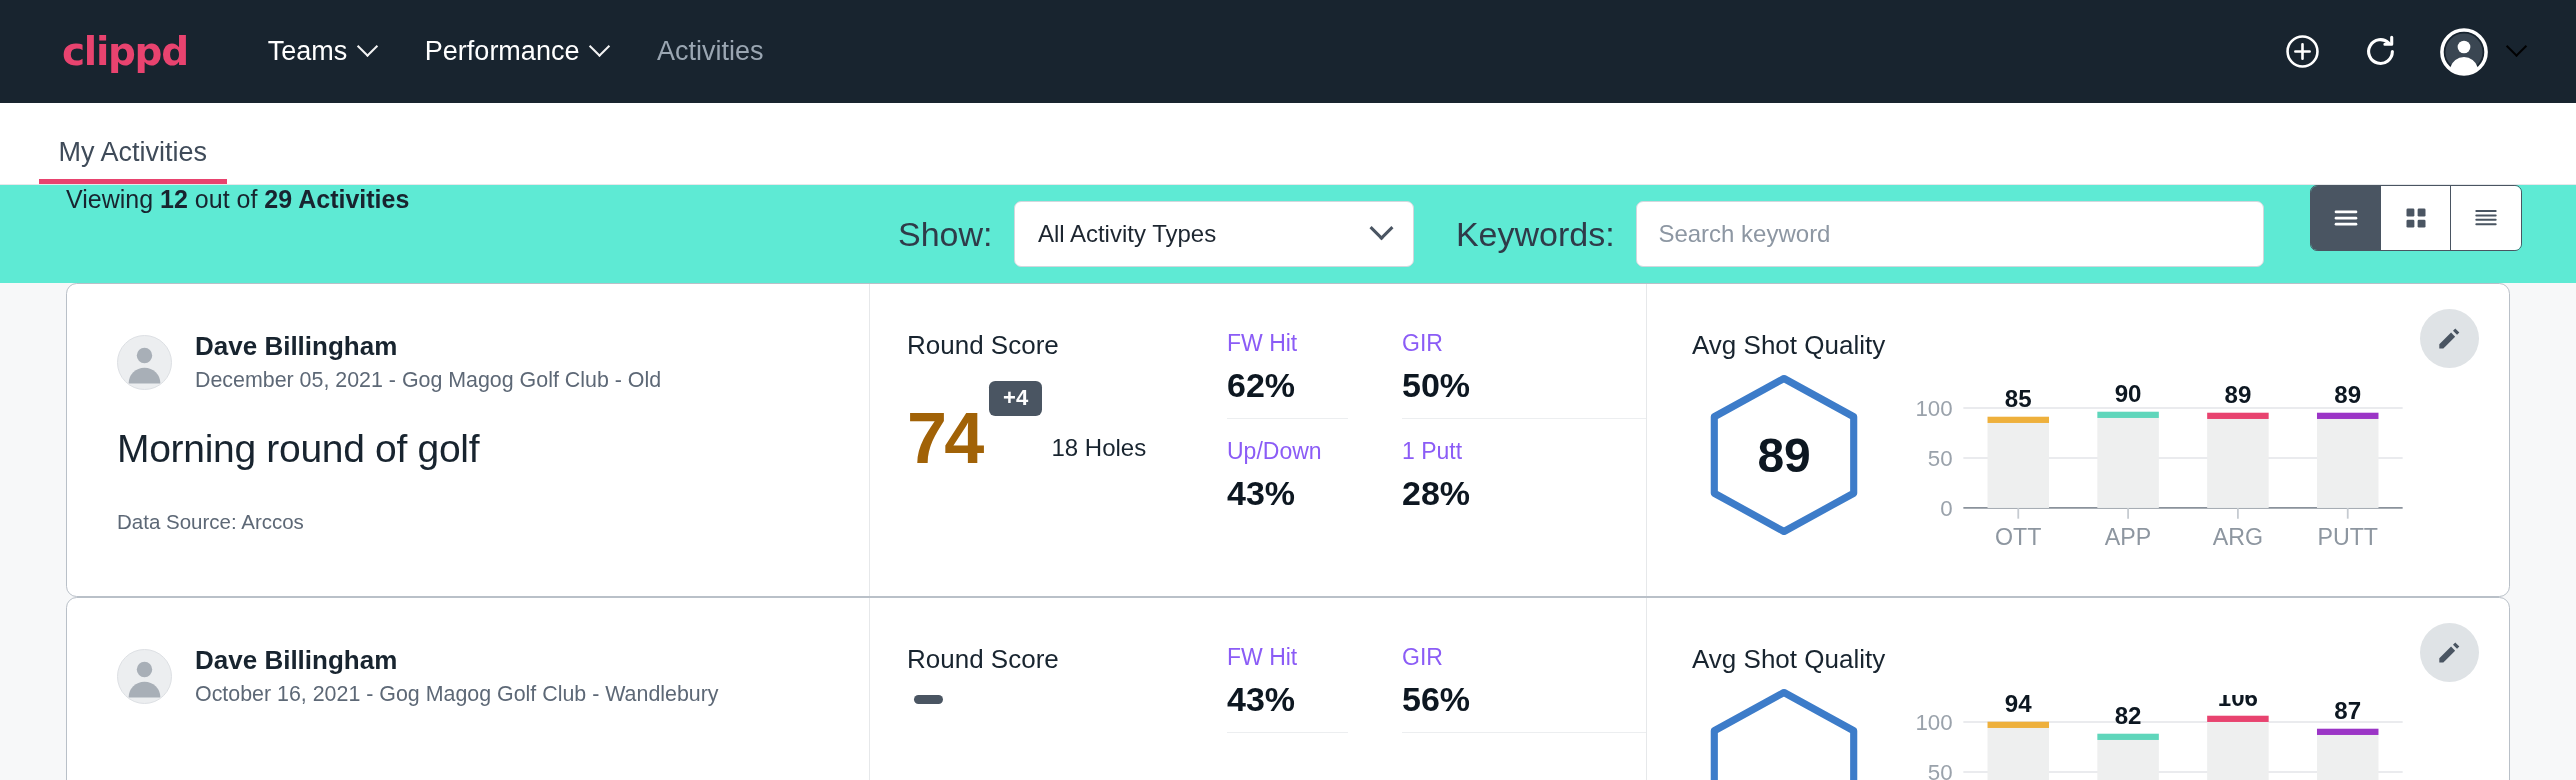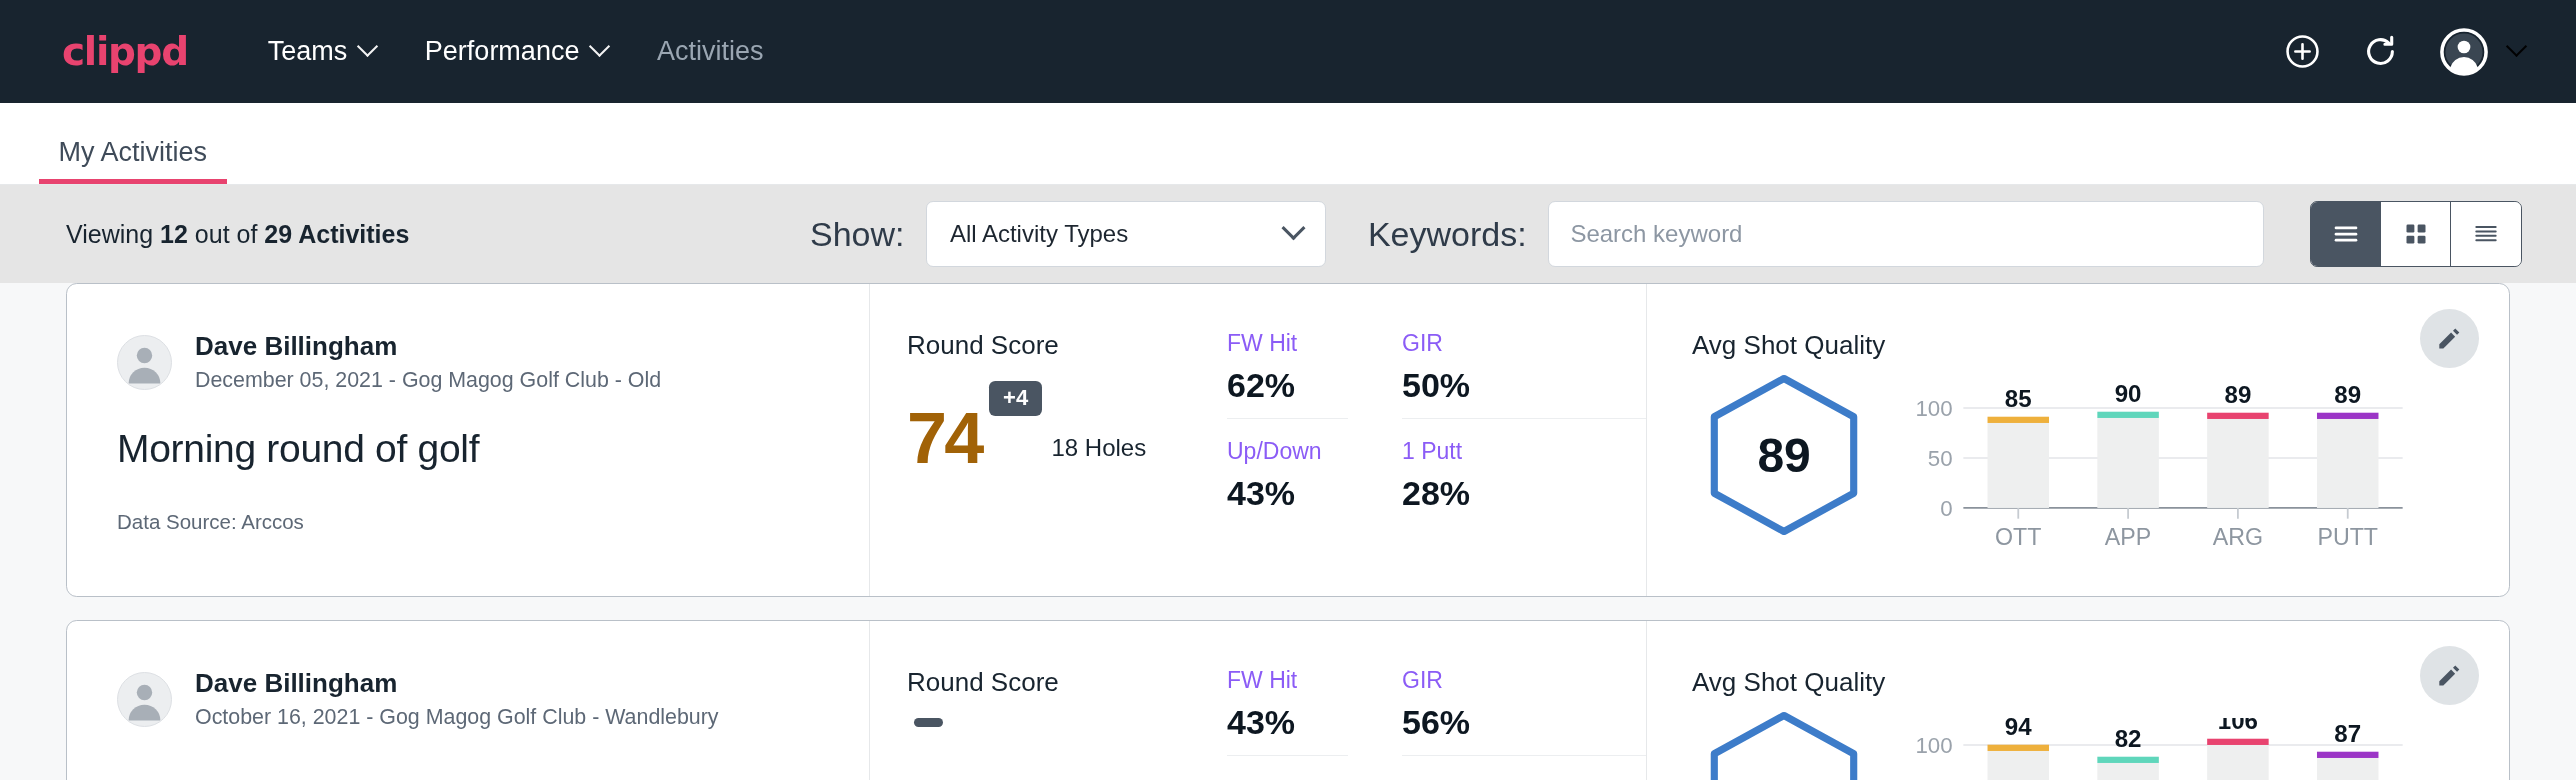--- a/index.html
+++ b/index.html
@@ -84,9 +84,8 @@
   .filterbar {
     height: 98px;
     display: flex;
-    align-items: center;
     padding: 0 54px 0 66px;
-    background: #e5e5e5;
+    background: #5eead4;
   }
   .viewing { font-size: 25px; color: #18242f; white-space: nowrap; }
   .viewing b { font-weight: bold; }

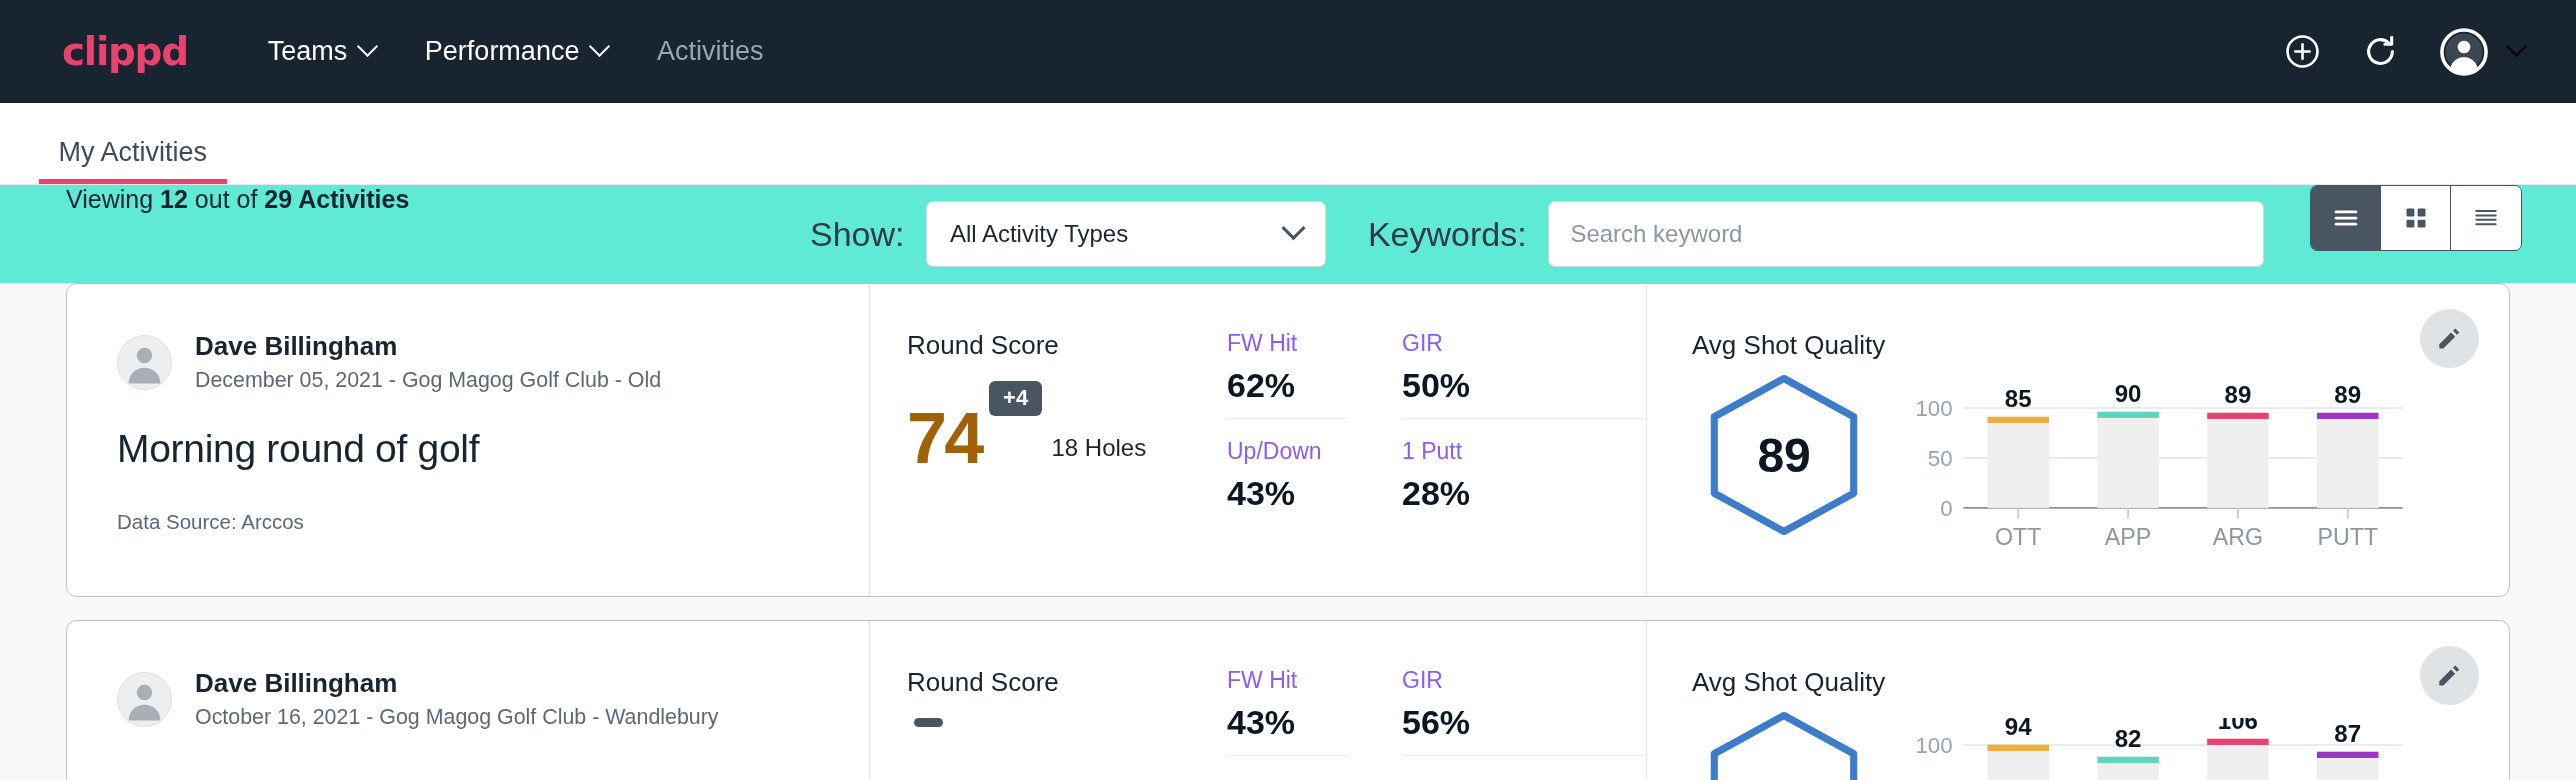--- a/index.html
+++ b/index.html
@@ -123,7 +123,7 @@
     margin-left: 42px;
   }
   .search {
-    width: 716px; height: 66px;
+    width: 628px; height: 66px;
     background: #fff;
     border: 0.9px solid #d2d7dd;
     border-radius: 7.1px;

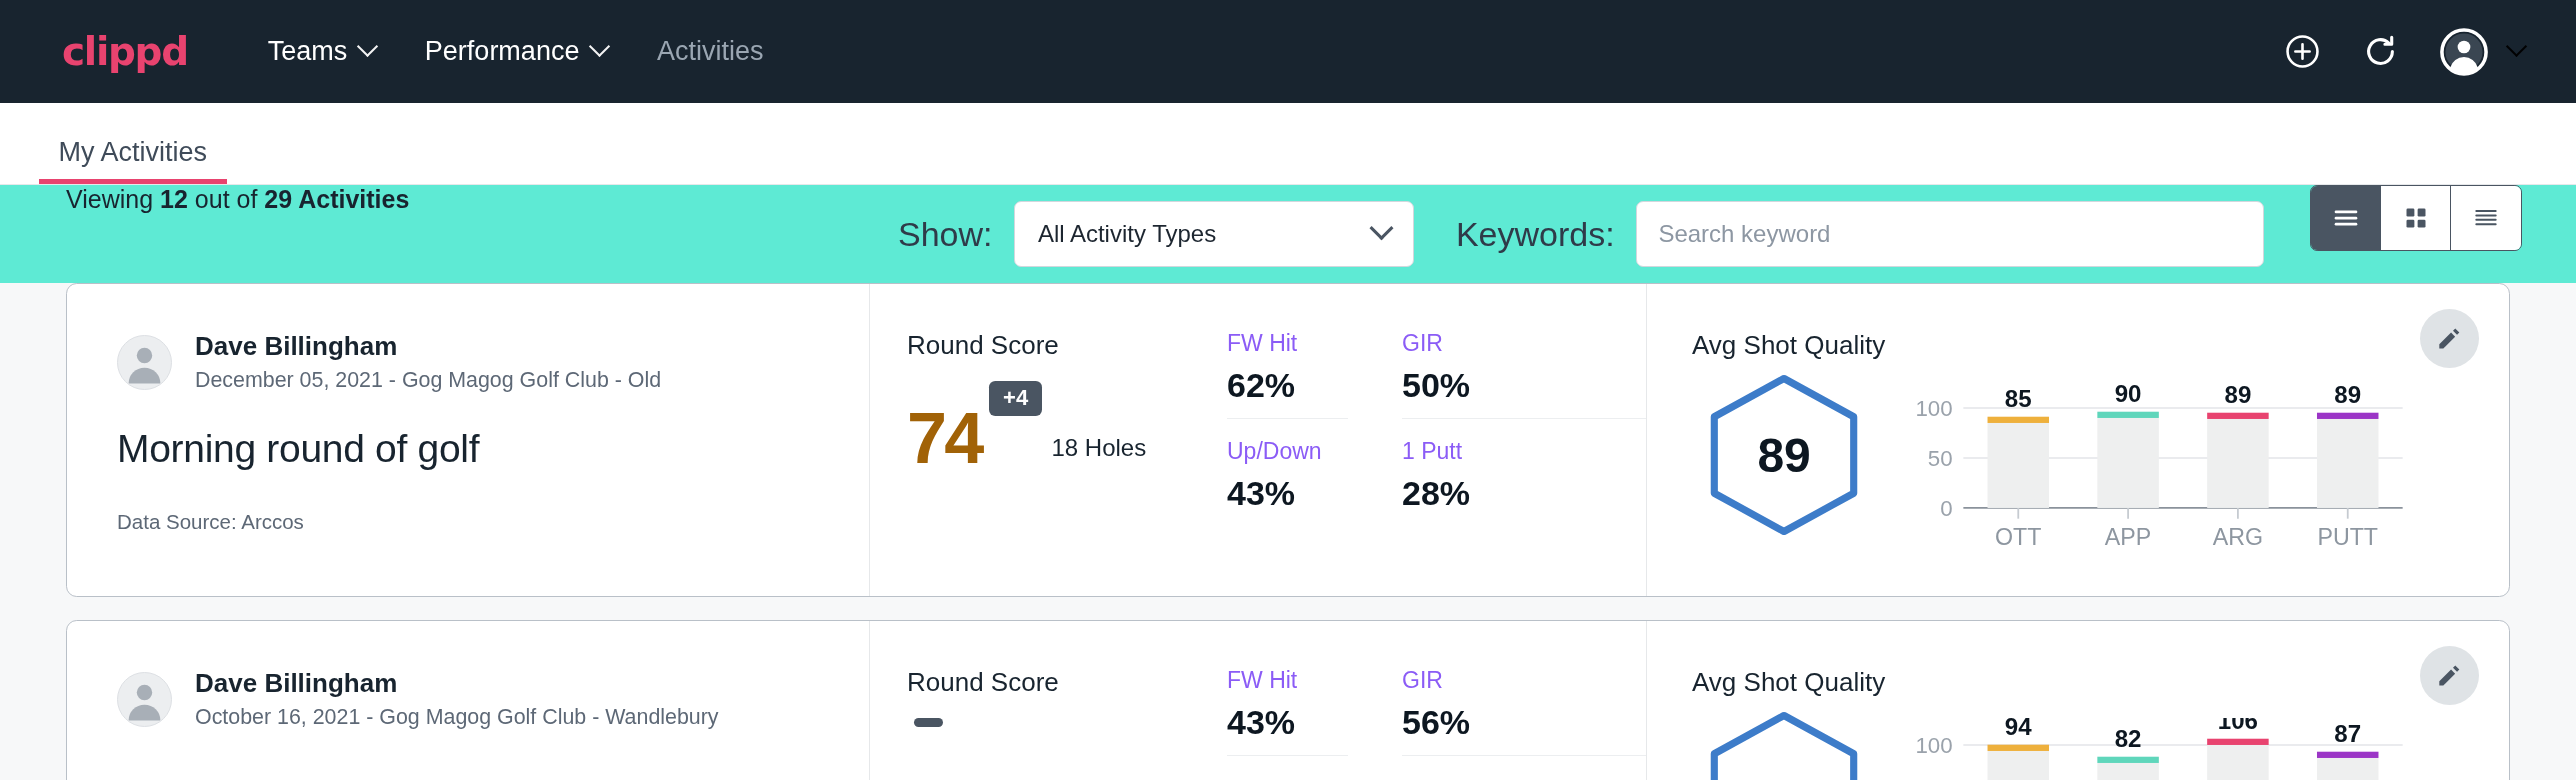--- a/index.html
+++ b/index.html
@@ -162,7 +162,6 @@
     border: 0.9px solid #b9c0c8;
     border-radius: 10.7px;
     height: 314px;
-    margin-bottom: 23px;
     display: flex;
     align-items: stretch;
     position: relative;

